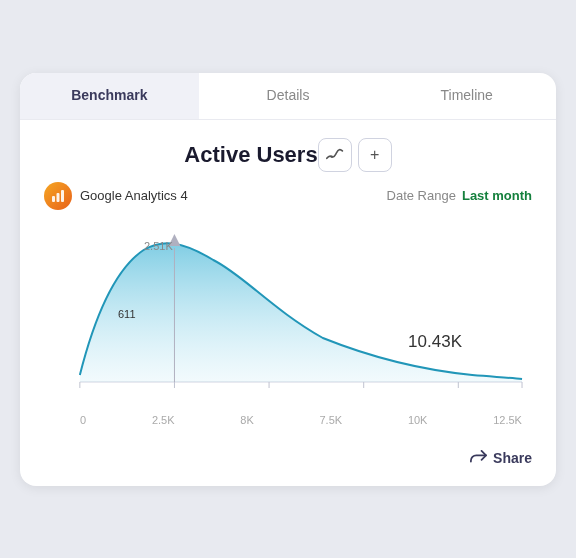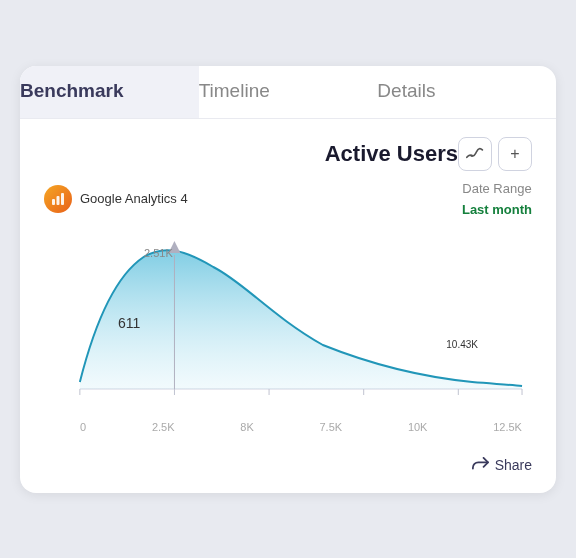--- a/index.html
+++ b/index.html
@@ -28,9 +28,9 @@
     }
     .tab {
       flex: 1;
-      text-align: left;
+      text-align: center;
       padding: 14px 0;
-      font-size: 19px;
+      font-size: 14px;
       font-weight: 500;
       color: #888;
       cursor: pointer;

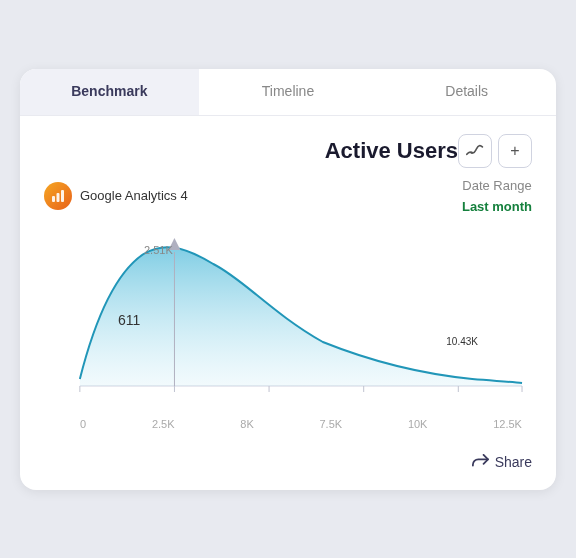--- a/index.html
+++ b/index.html
@@ -194,8 +194,8 @@
 <div class="card">
   <div class="tabs">
     <button class="tab active">Benchmark</button>
+    <button class="tab">Details</button>
     <button class="tab">Timeline</button>
-    <button class="tab">Details</button>
   </div>
 
   <div class="content">

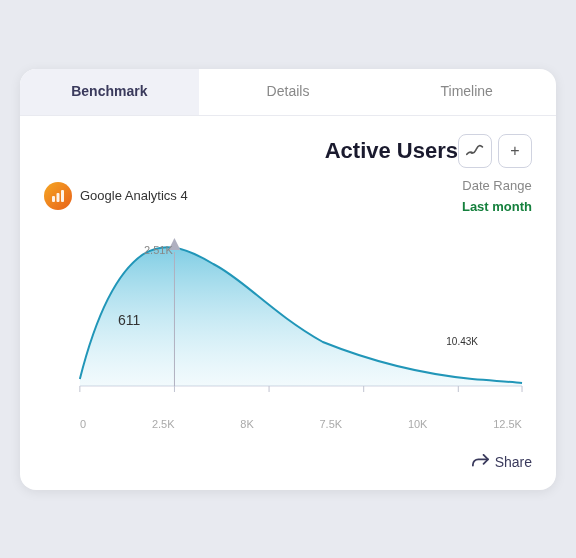--- a/index.html
+++ b/index.html
@@ -52,7 +52,7 @@
     }
     .header-row {
       display: flex;
-      justify-content: flex-end;
+      justify-content: center;
       align-items: center;
       margin-bottom: 10px;
     }

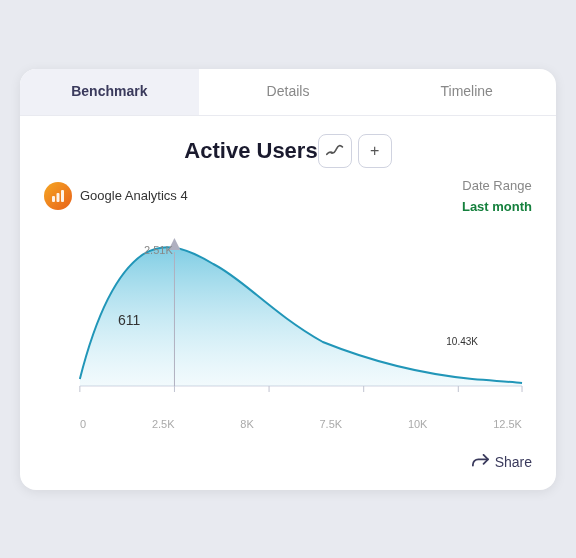--- a/index.html
+++ b/index.html
@@ -110,7 +110,6 @@
       display: flex;
       align-items: center;
       gap: 6px;
-      flex-direction: column;
     }
     .date-range-label {
       font-size: 13px;

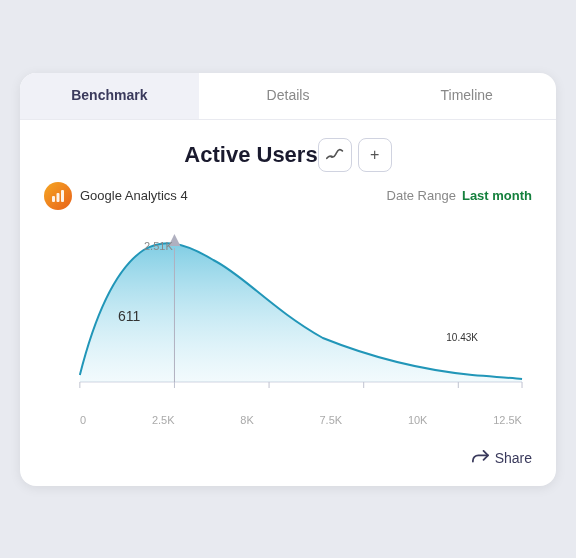--- a/index.html
+++ b/index.html
@@ -151,7 +151,7 @@
       position: absolute;
       top: 88px;
       left: 28px;
-      font-size: 14px;
+      font-size: 11px;
       color: #333;
       font-weight: 500;
       padding-left: 46px;

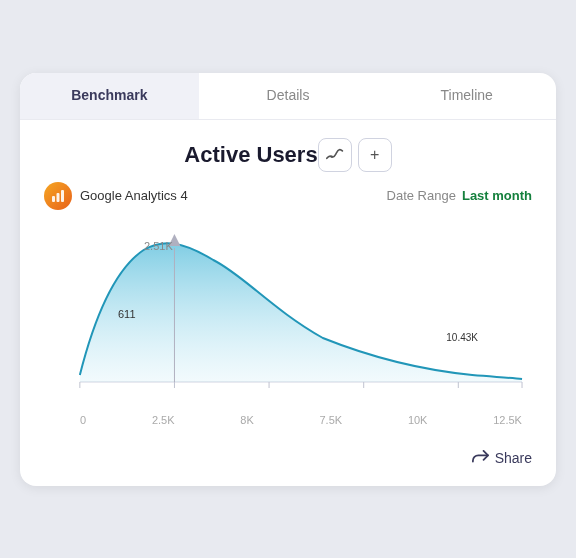--- a/index.html
+++ b/index.html
@@ -159,8 +159,8 @@
     .annotation-10k {
       position: absolute;
       top: 112px;
-      right: 54px;
-      font-size: 10px;
+      right: 70px;
+      font-size: 17px;
       color: #333;
       font-weight: 500;
     }

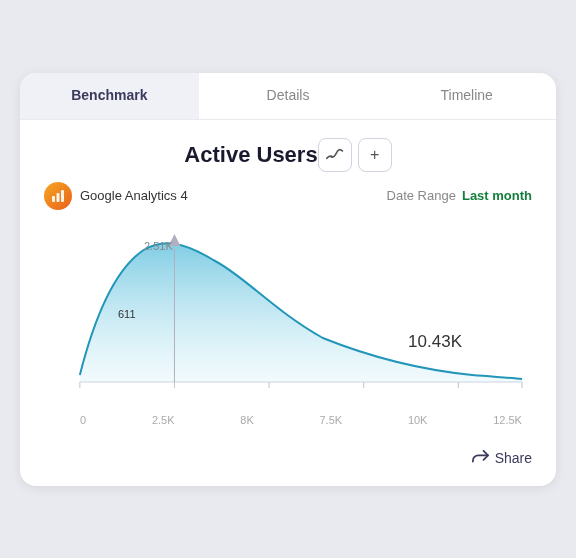--- a/index.html
+++ b/index.html
@@ -175,7 +175,7 @@
     }
     .share-label {
       font-size: 14px;
-      font-weight: 400;
+      font-weight: 700;
       color: #3a3a5c;
     }
     .tooltip-line {

